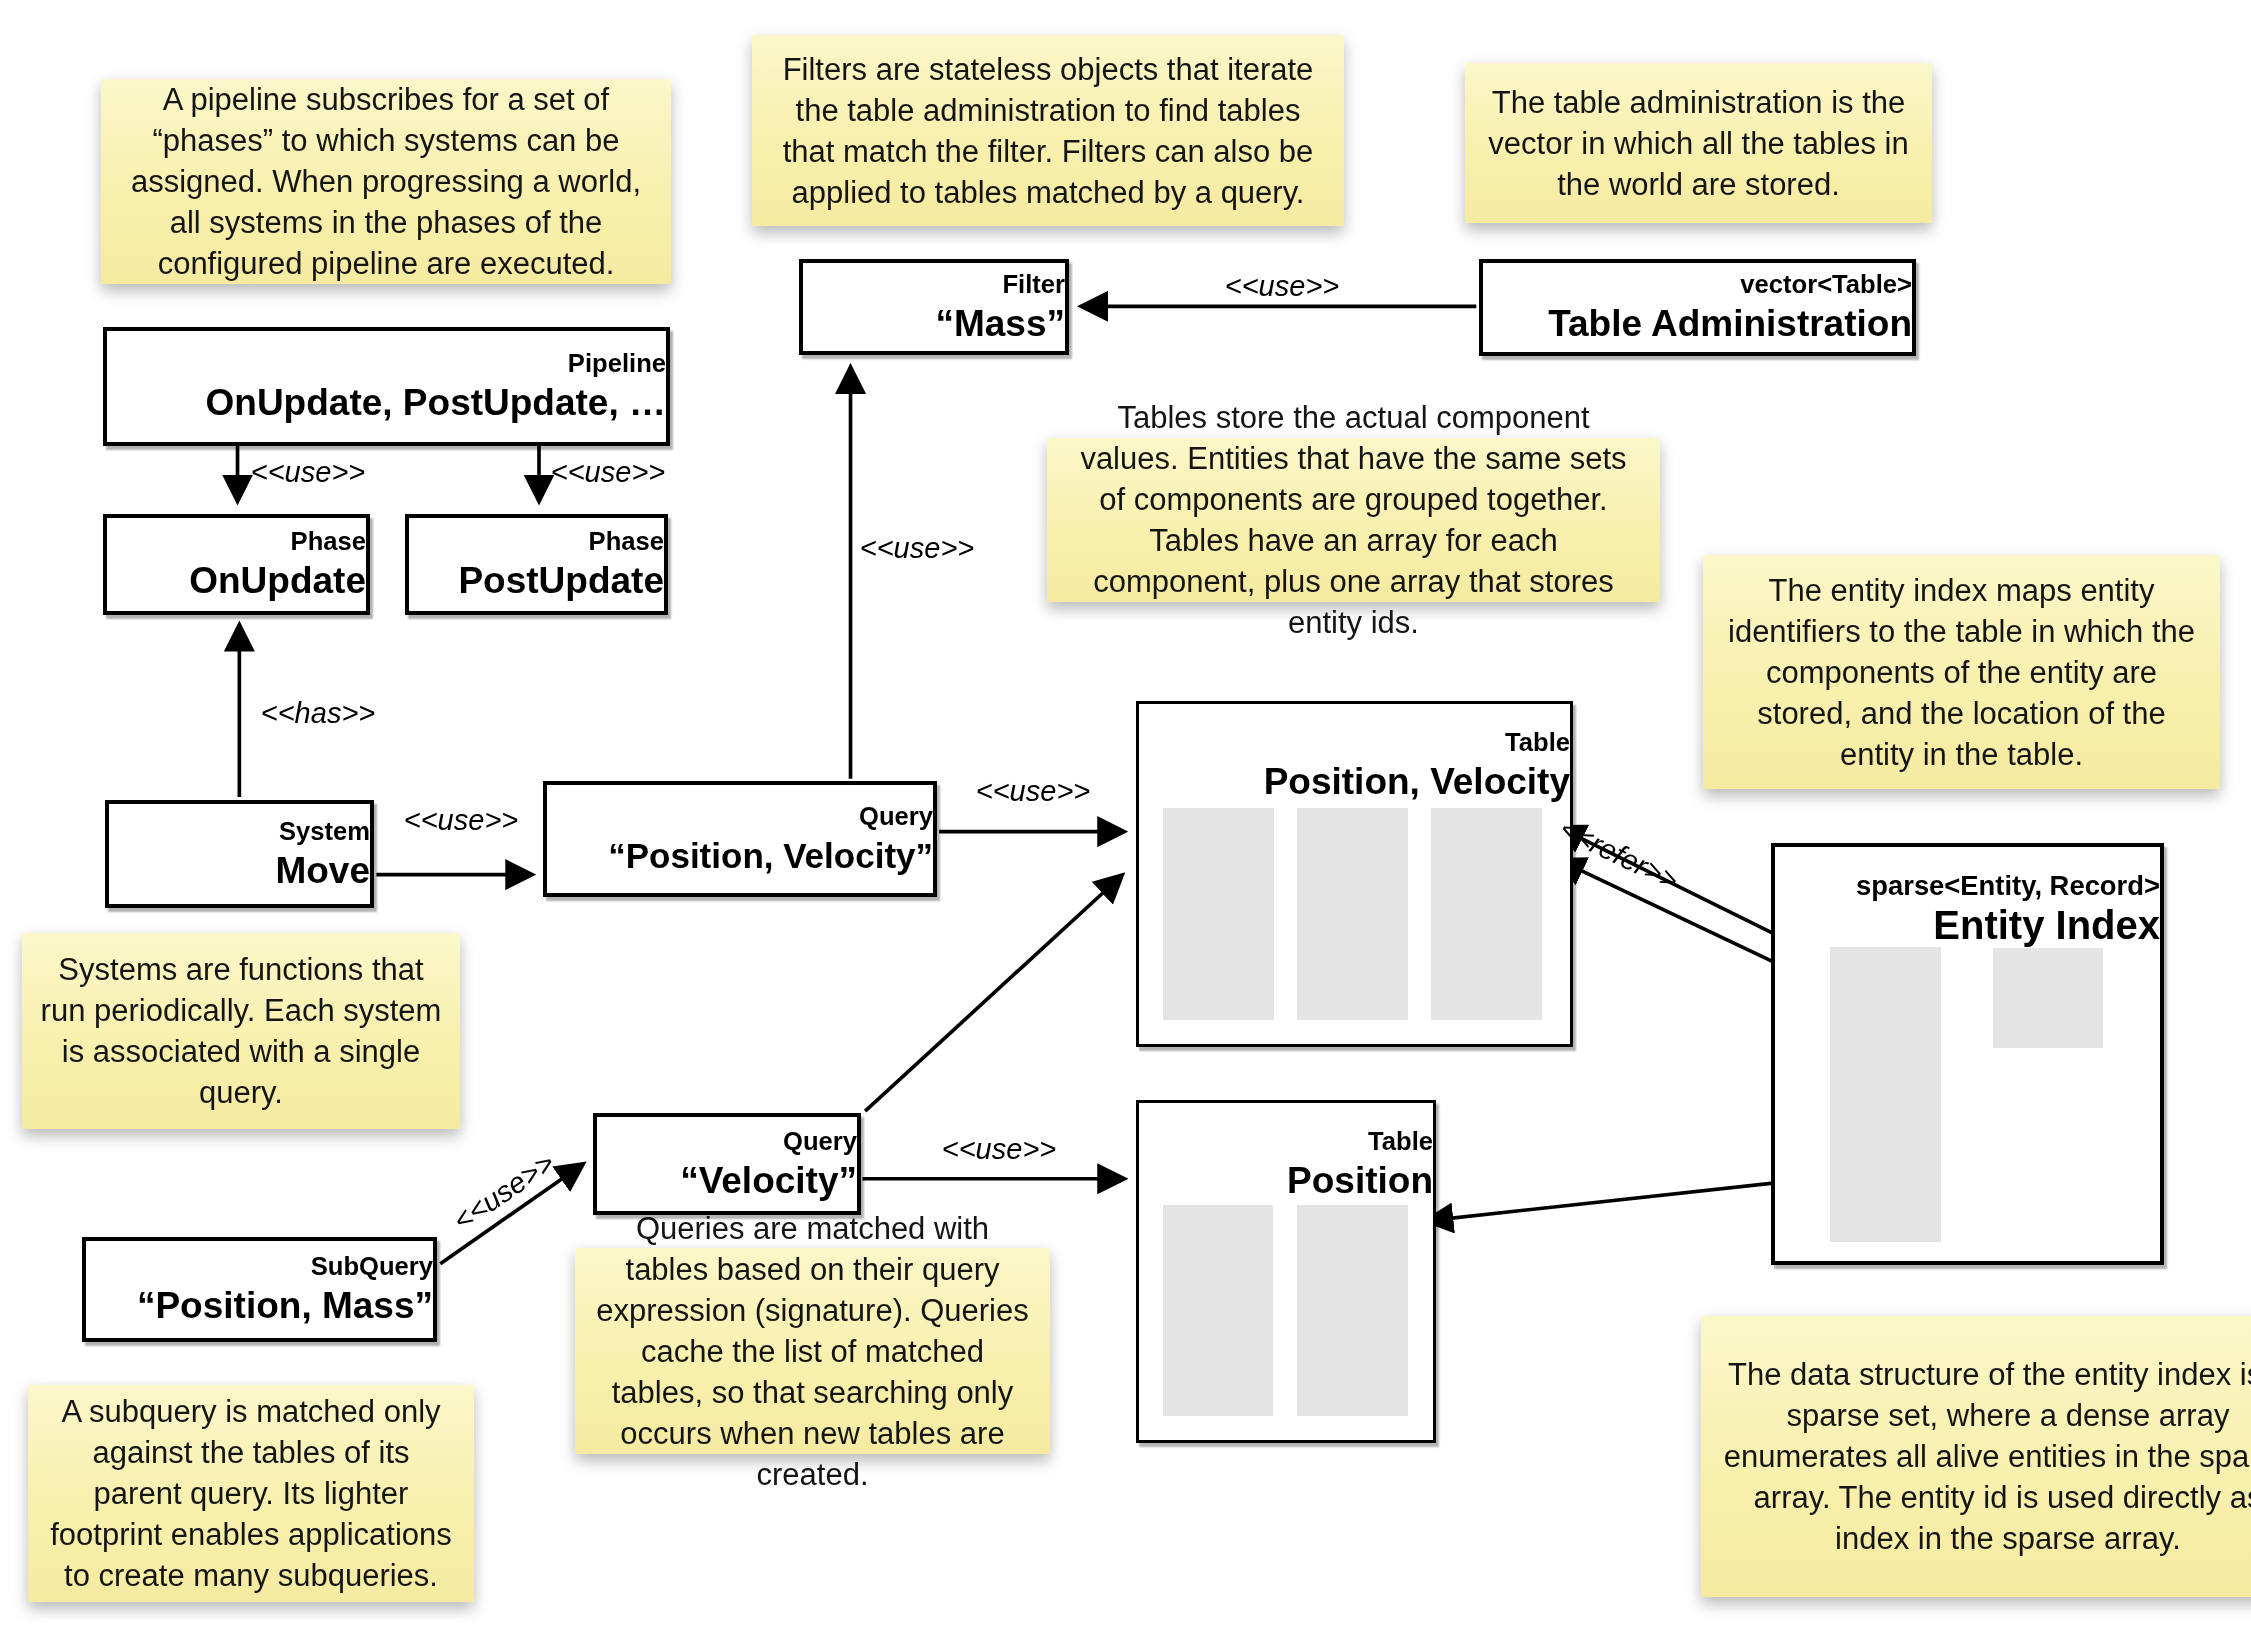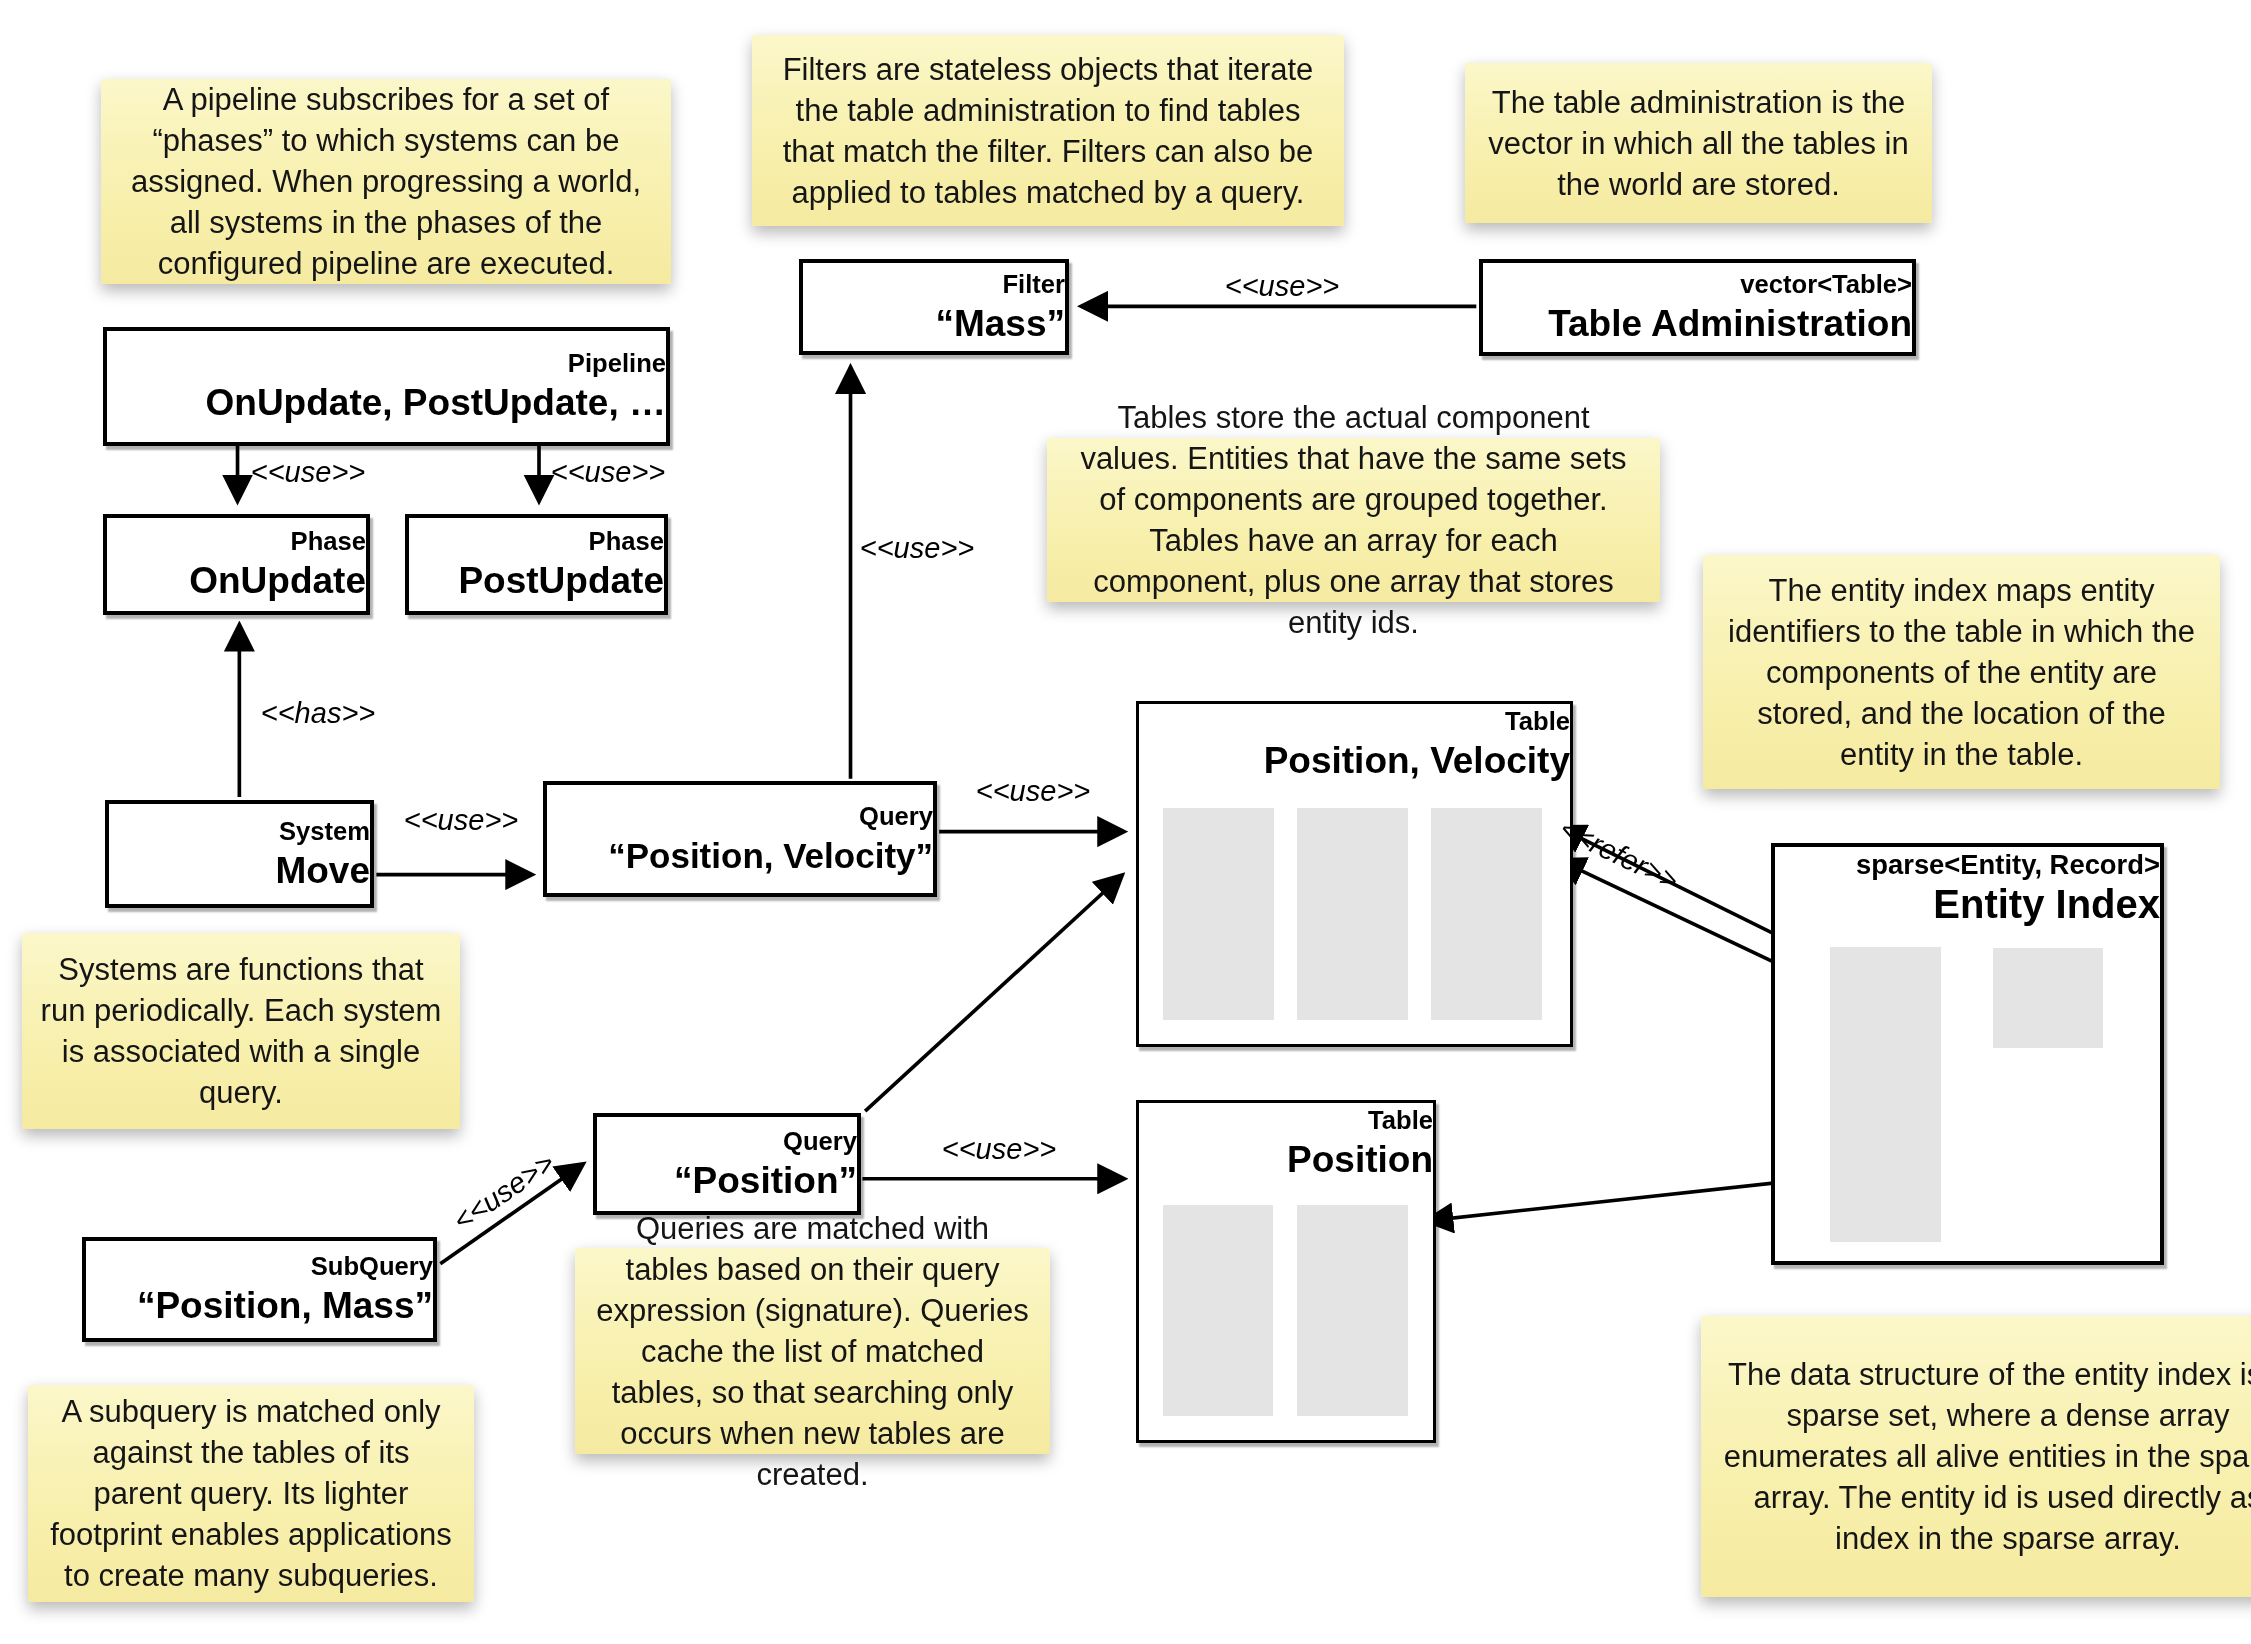--- a/index.html
+++ b/index.html
@@ -23,7 +23,7 @@
     display:flex;flex-direction:column;align-items:flex-end;justify-content:center;
     text-align:center;
   }
-  .node.tableish{justify-content:flex-start;padding-top:1px;border-width:3.7px;}
+  .node.tableish{justify-content:flex-start;padding-top:22px;border-width:3.7px;}
   .stereo{font-weight:bold;font-size:25.6px;line-height:33px;}
   .bigname{font-weight:bold;font-size:37px;line-height:46px;}
   .bigname.xl{font-size:40px;}

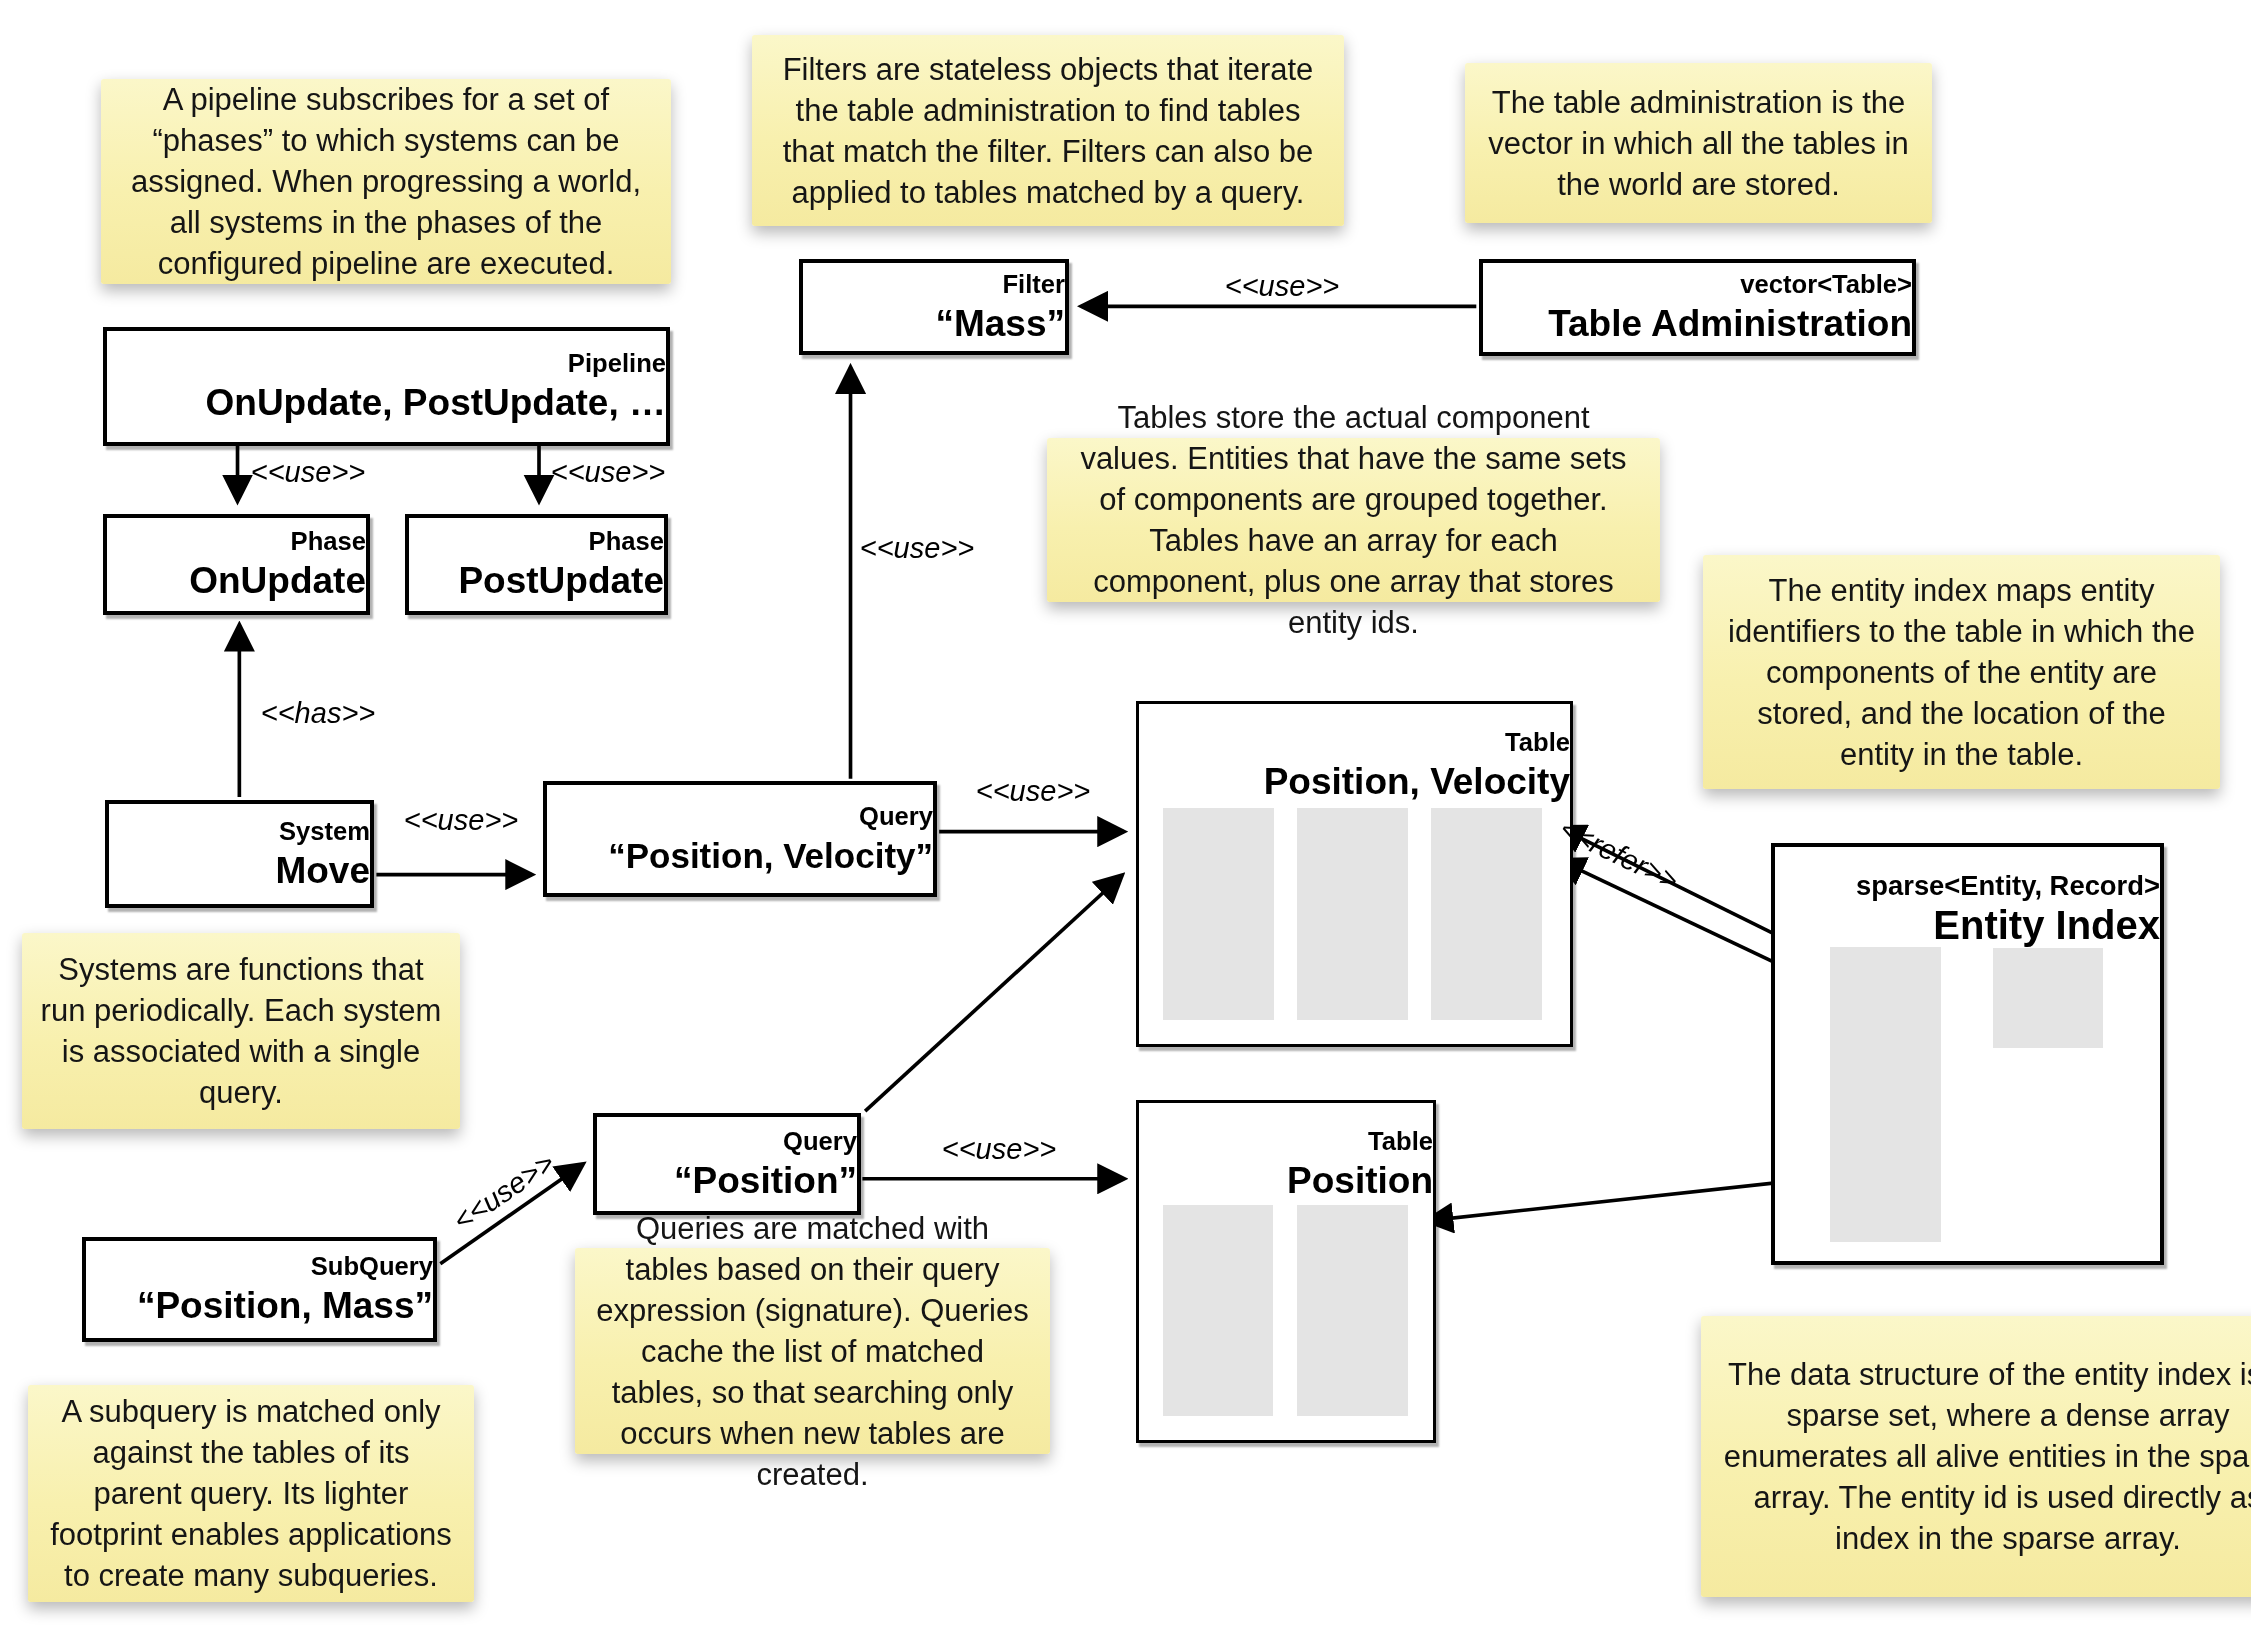--- a/index.html
+++ b/index.html
@@ -132,7 +132,7 @@
 
   <div class="node" style="left:593px;top:1113px;width:268px;height:102px;">
     <div class="stereo">Query</div>
-    <div class="bigname">“Position”</div>
+    <div class="bigname">“Velocity”</div>
   </div>
 
   <div class="node" style="left:82px;top:1237px;width:355px;height:105px;">

